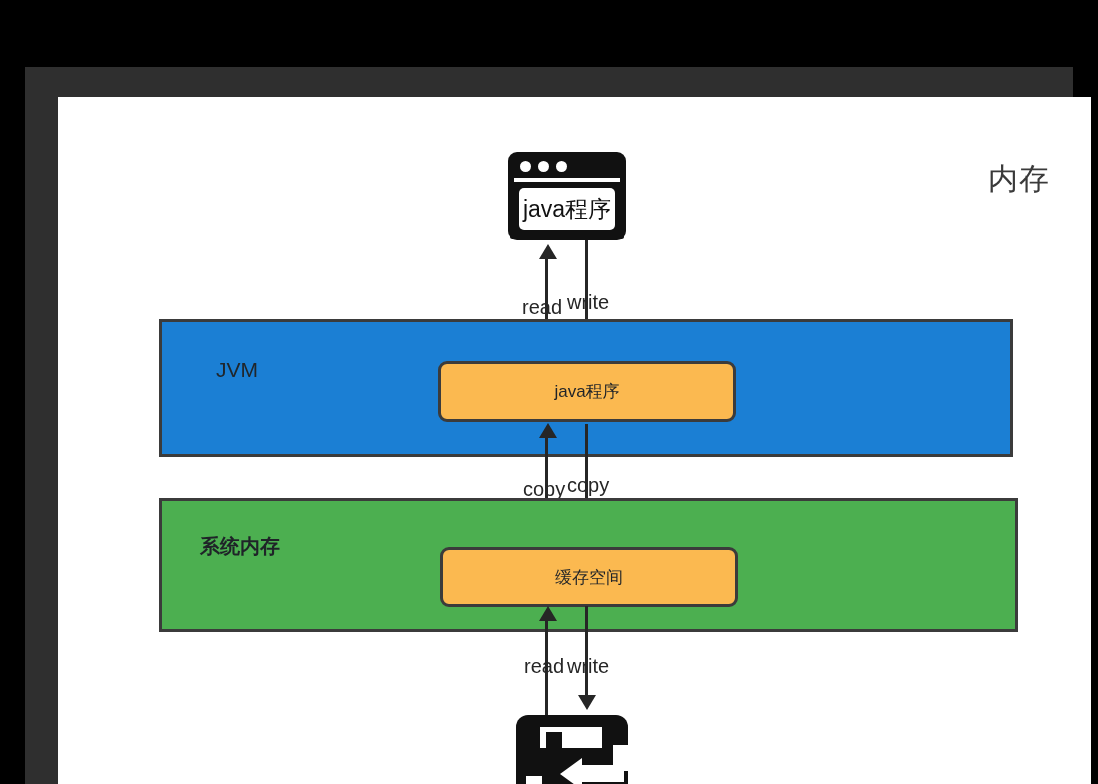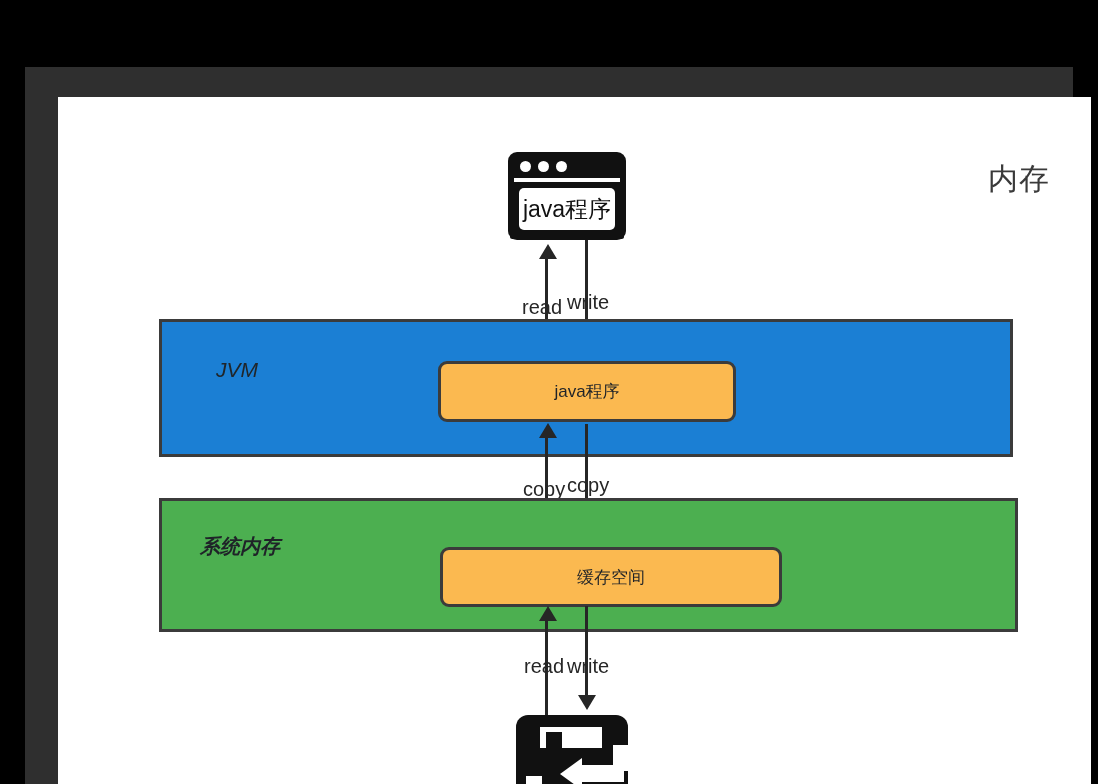--- a/index.html
+++ b/index.html
@@ -112,7 +112,6 @@
   .band {
     border: 3px solid #3b3b3b;
     box-sizing: border-box;
-    font-style: italic;
   }
   #band-jvm {
     left: 101px;

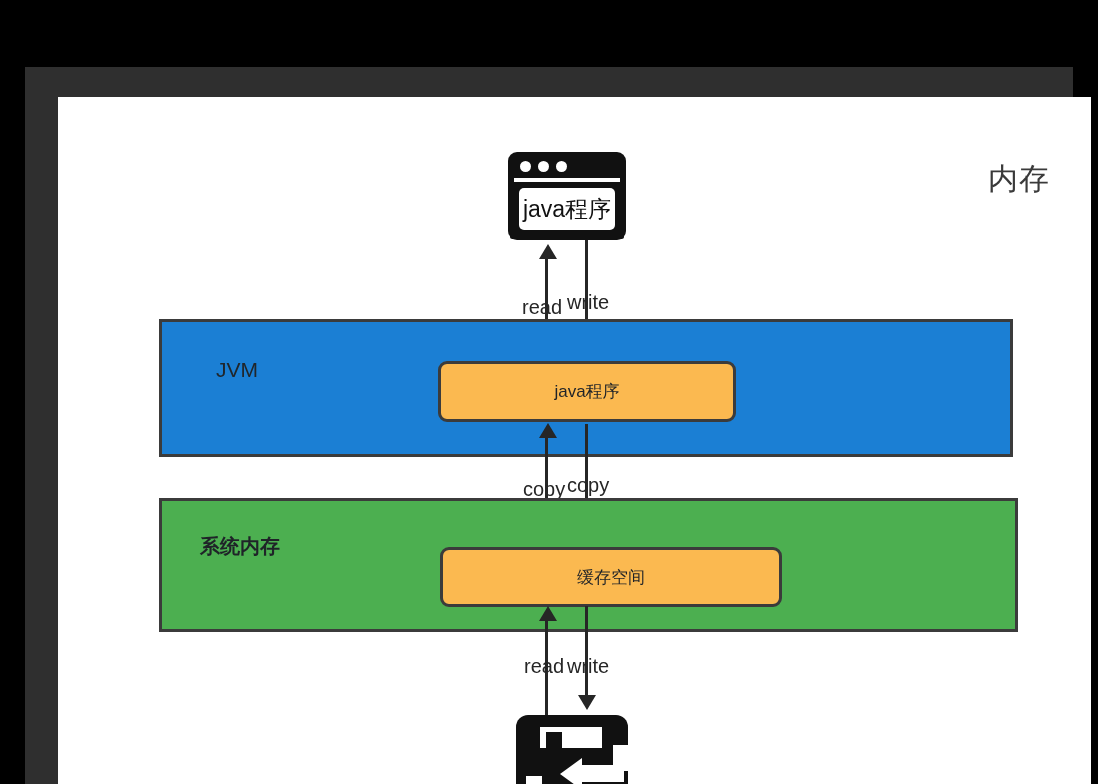--- a/index.html
+++ b/index.html
@@ -166,7 +166,7 @@
   #box-cache {
     left: 382px;
     top: 450px;
-    width: 342px;
+    width: 298px;
     height: 60px;
   }
   .mem-box-label {

